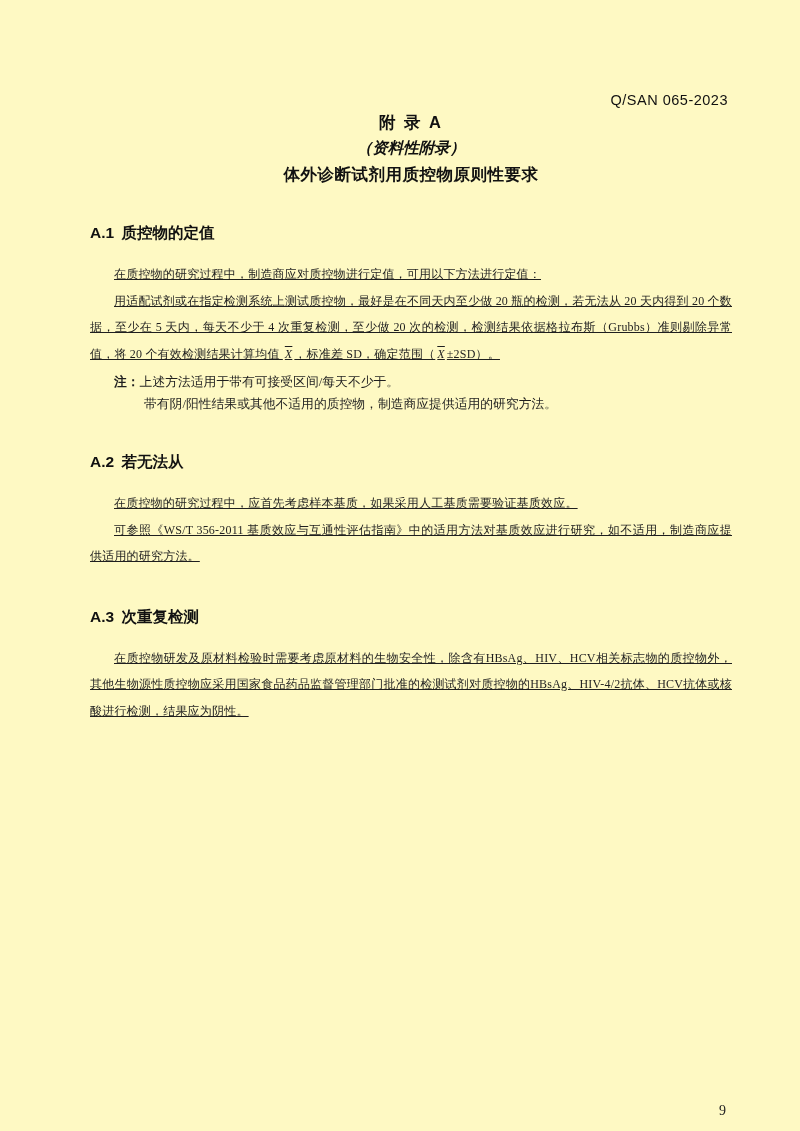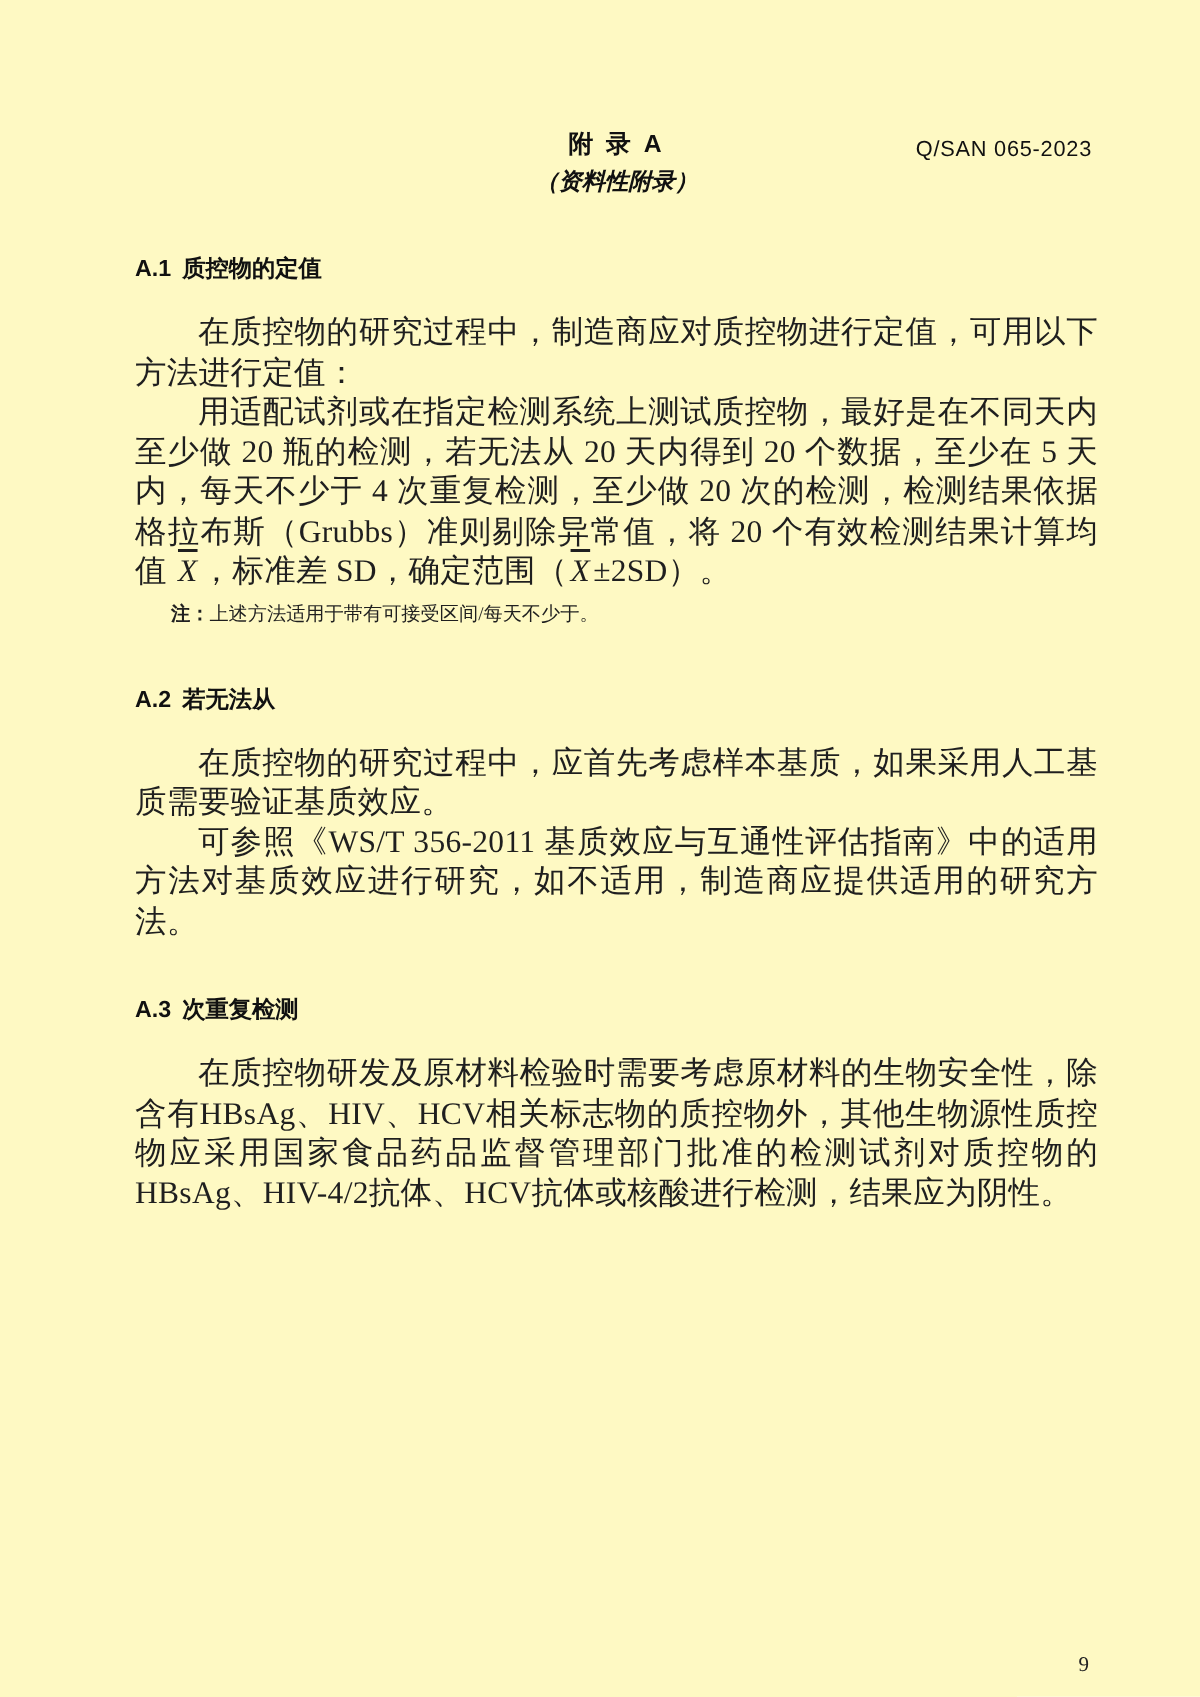--- a/index.html
+++ b/index.html
@@ -29,7 +29,7 @@
     top: 0;
   }
   .titles {
-    padding-top: 85px;
+    padding-top: 111px;
     text-align: center;
     font-family: "Liberation Sans", "DejaVu Sans", sans-serif;
     font-weight: bold;

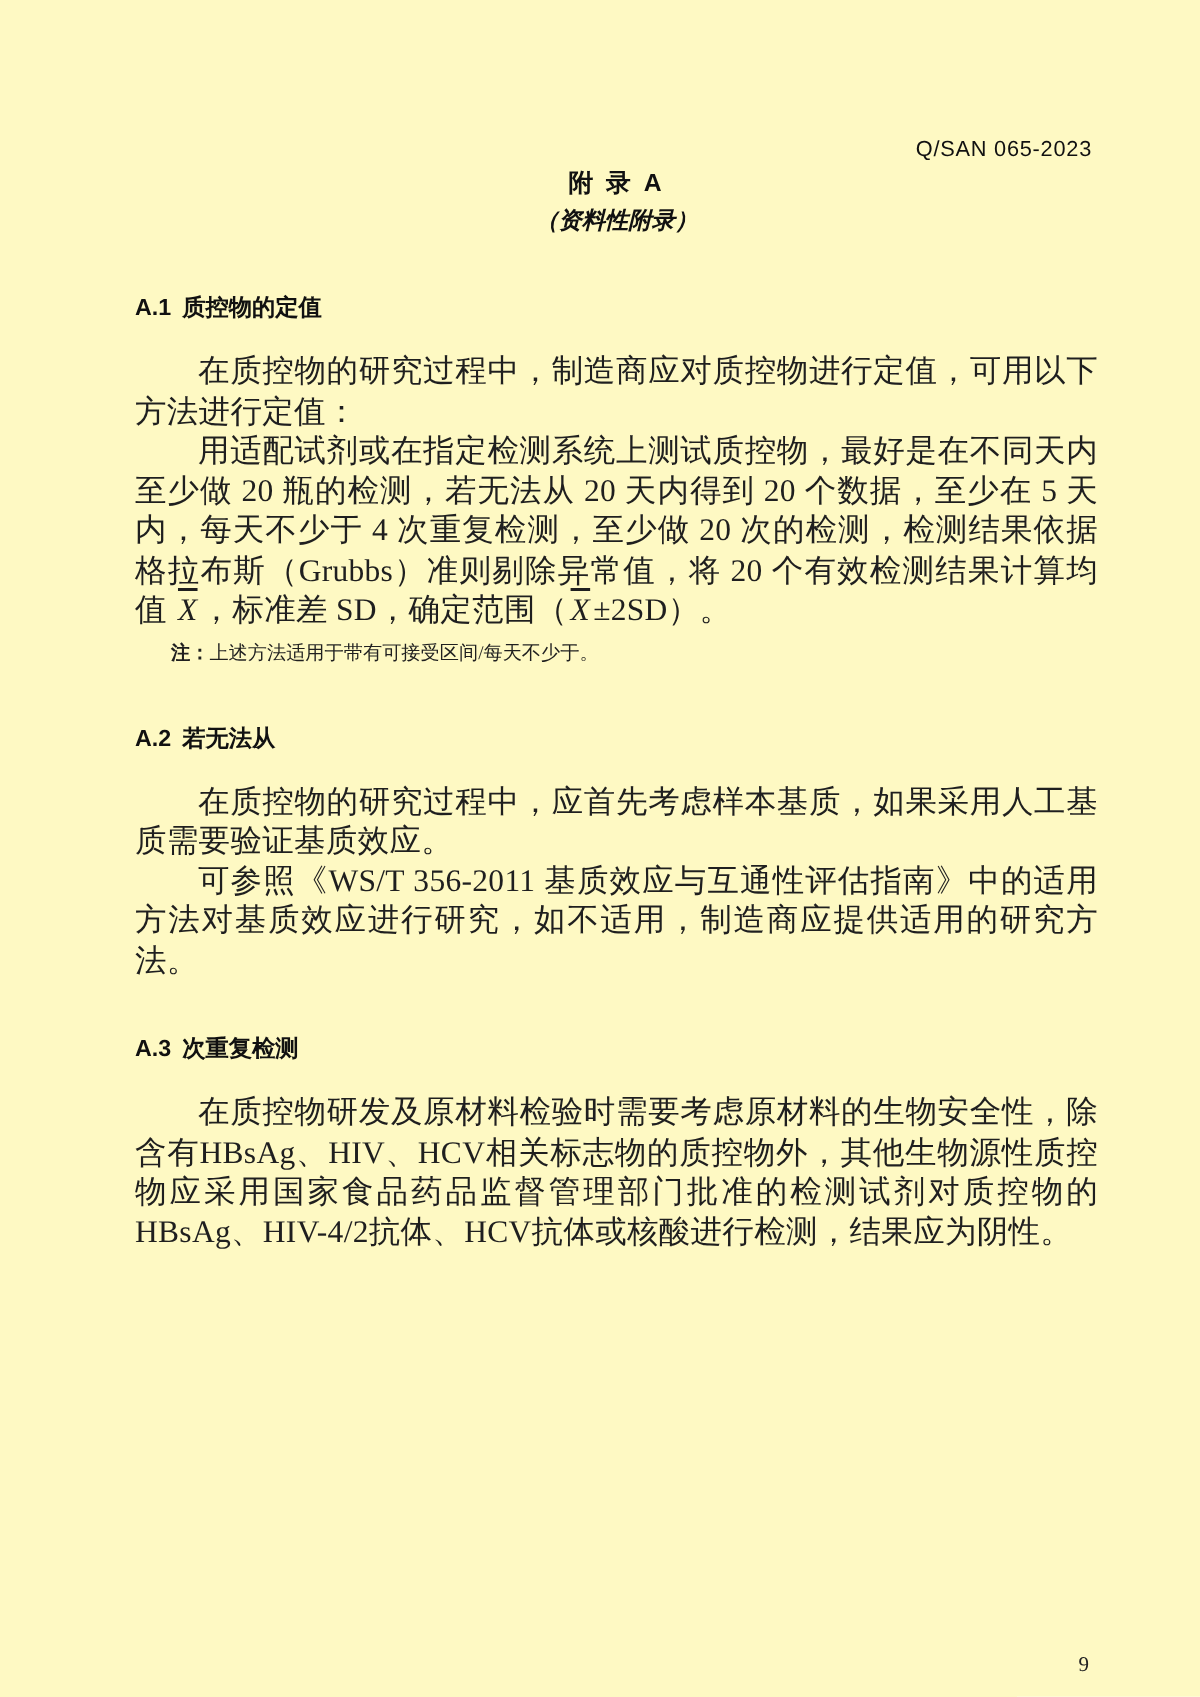--- a/index.html
+++ b/index.html
@@ -92,6 +92,7 @@
     <div class="titles">
       <div class="title-1">附 录 A</div>
       <div class="title-2">（资料性附录）</div>
+      <div class="title-3">体外诊断试剂用质控物原则性要求</div>
     </div>
 
     <div class="sec">

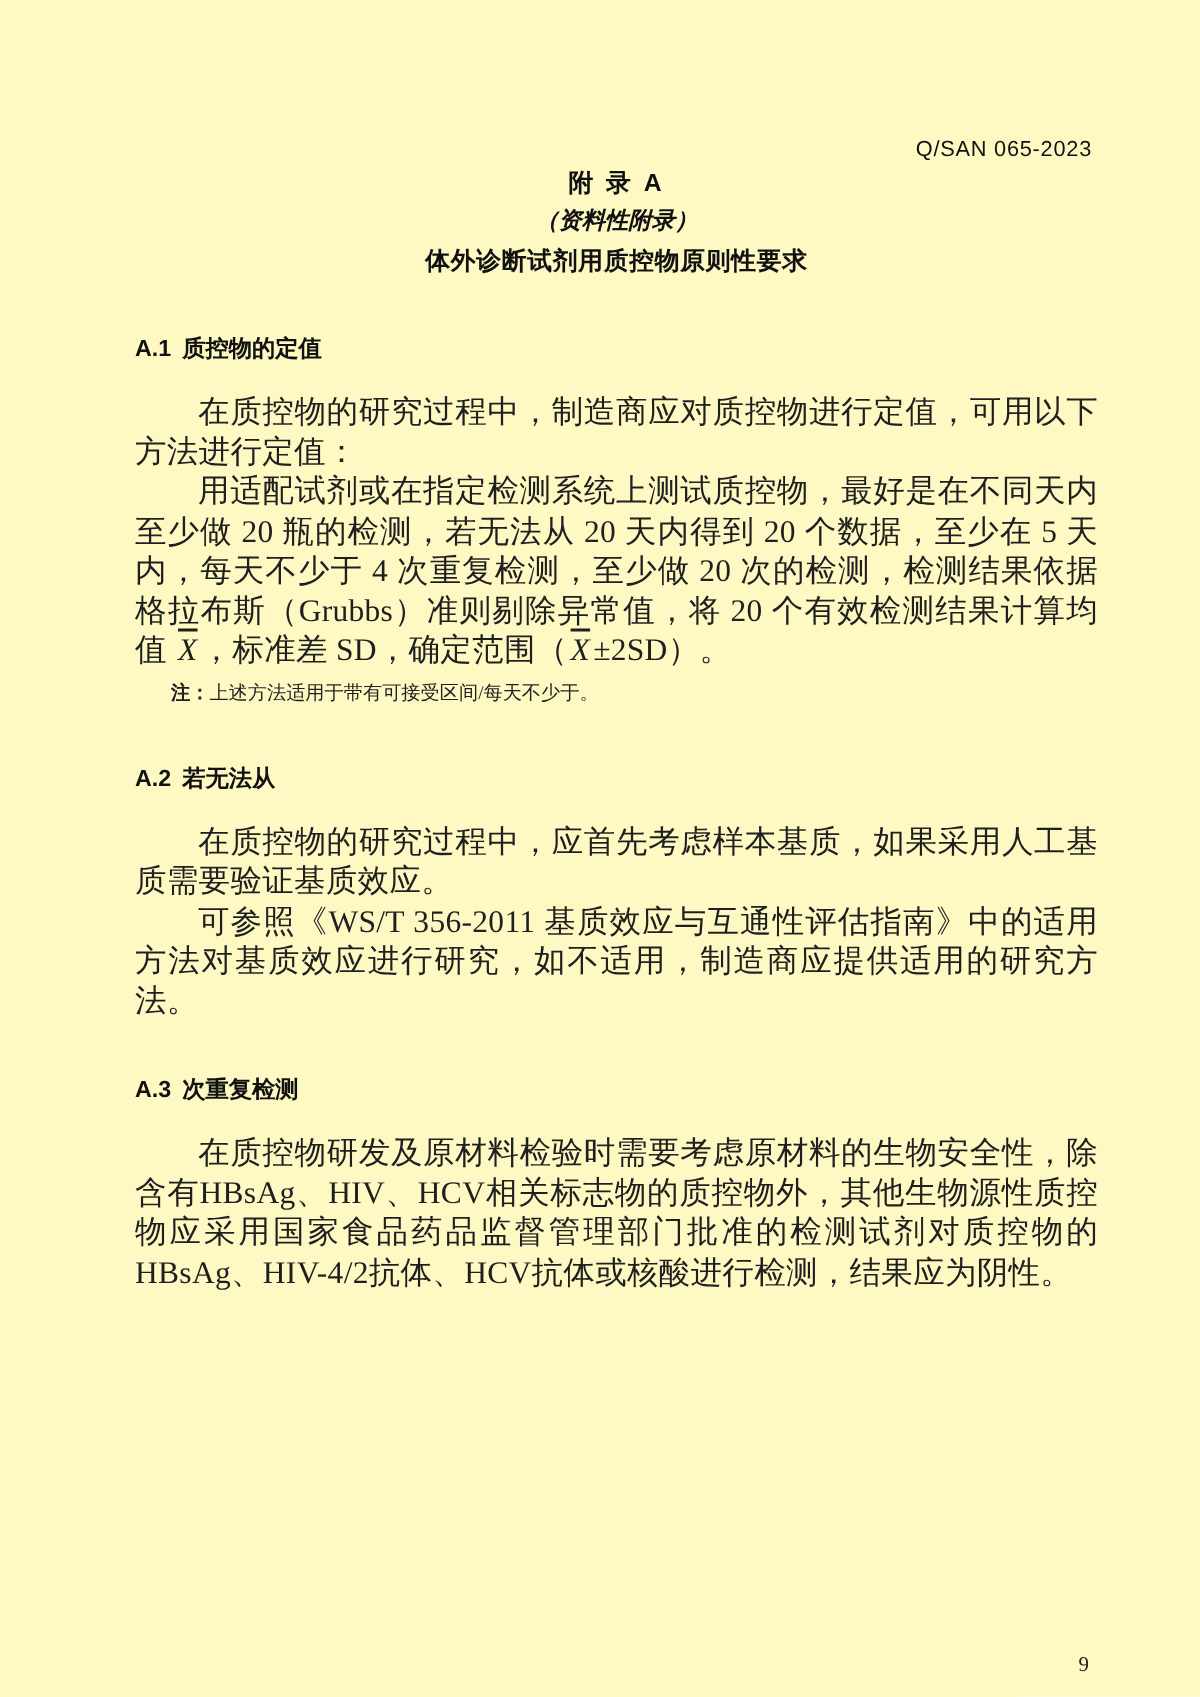--- a/index.html
+++ b/index.html
@@ -50,11 +50,12 @@
   }
   .body-p {
     margin: 0;
-    font-size: 21px;
+    font-size: 12px;
     line-height: 26.5px;
     text-align: justify;
     text-indent: 2em;
     letter-spacing: 0.2px;
+    text-decoration: underline;
   }
   .xbar {
     font-family: "Liberation Serif", "DejaVu Serif", serif;

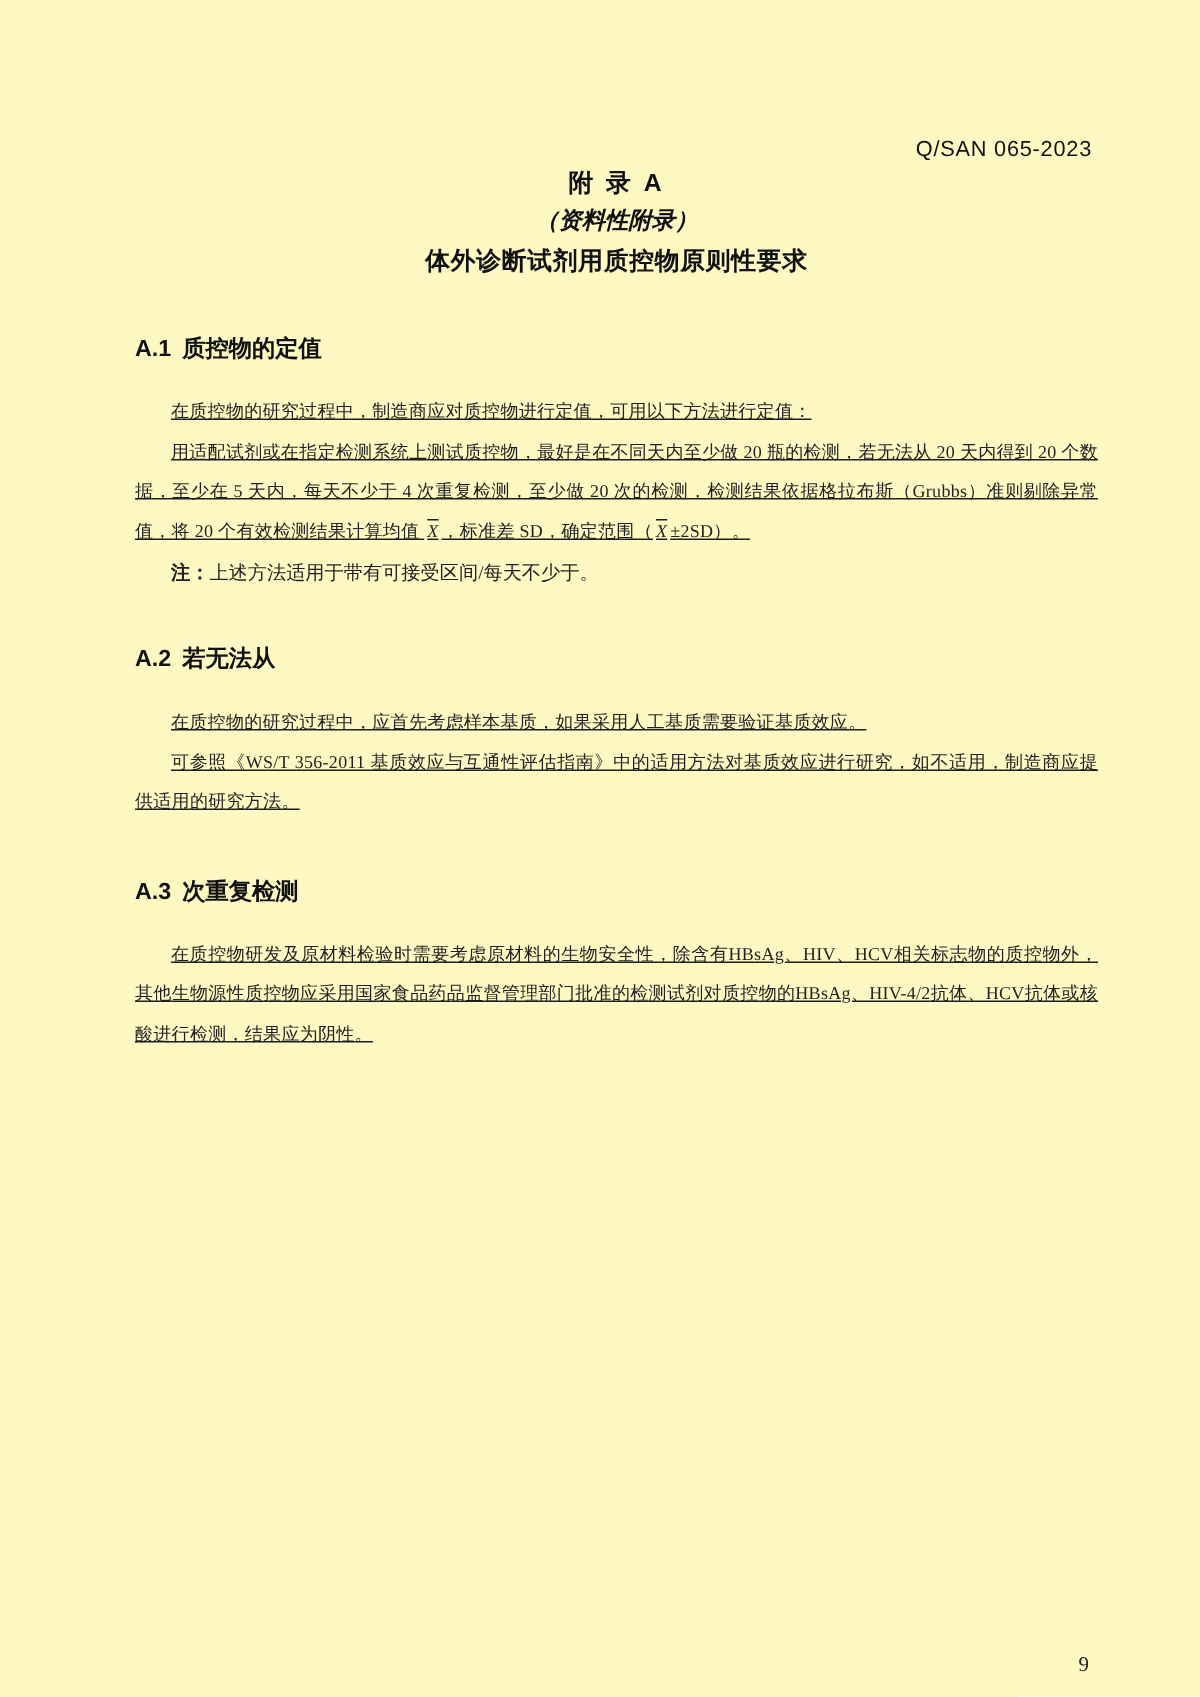--- a/index.html
+++ b/index.html
@@ -102,6 +102,7 @@
       <p class="body-p"><span>用适配试剂或在指定检测系统上测试质控物，最好是在不同天内至少做 20 瓶的检测，若无法从 20 天内得到 20 个数据，至少在 5 天内，每天不少于 4 次重复检测，至少做 20 次的检测，检测结果依据格拉布斯（Grubbs）准则剔除异常值，将 20 个有效检测结果计算均值 </span><span class="xbar">X</span><span>，标准差 SD，确定范围（</span><span class="xbar">X</span><span>±2SD）。</span></p>
       <div class="note">
         <div><span class="note-label">注：</span><span>上述方法适用于带有可接受区间/每天不少于。</span></div>
+        <div class="note-line2">带有阴/阳性结果或其他不适用的质控物，制造商应提供适用的研究方法。</div>
       </div>
     </div>
 

